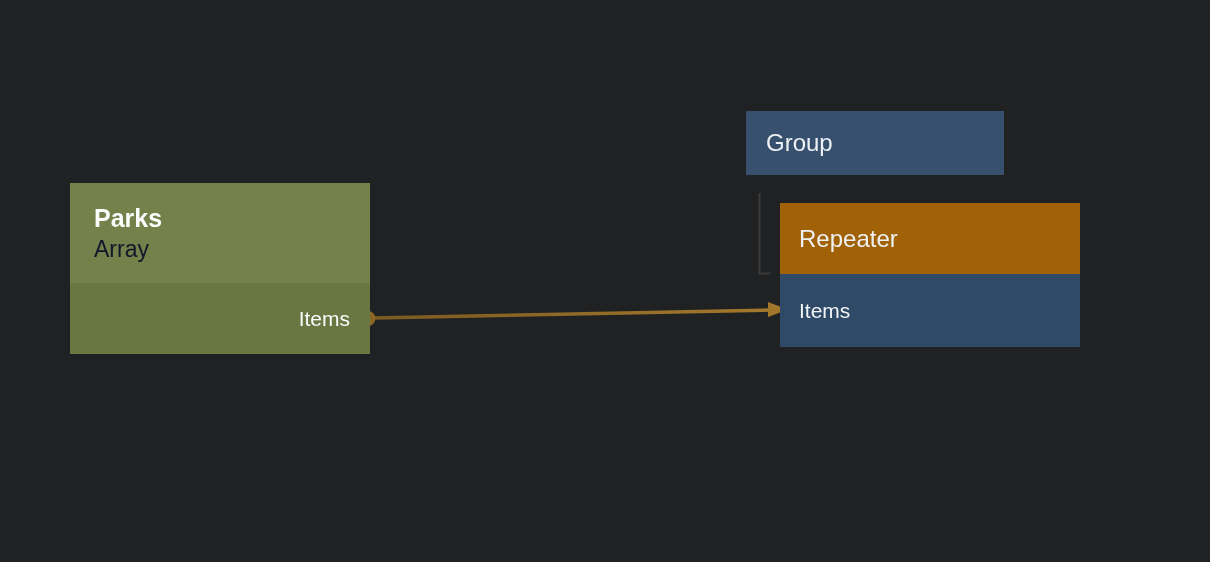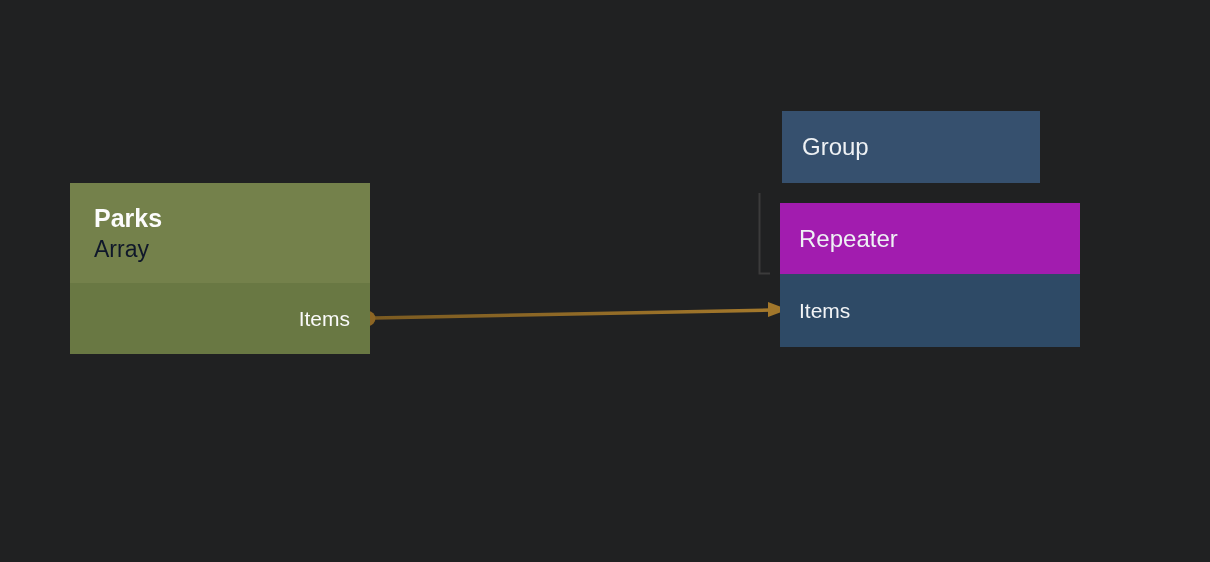--- a/index.html
+++ b/index.html
@@ -59,7 +59,7 @@
     font-weight: 400;
   }
   
-  .node.group { left: 740px; top: 111px; width: 300px; height: 91px; padding-left: 42px; }
+  .node.group { left: 704px; top: 111px; width: 300px; height: 64px; padding-left: 42px; }
   .group .node-header {
     height: 72px;
     background: #36506e;

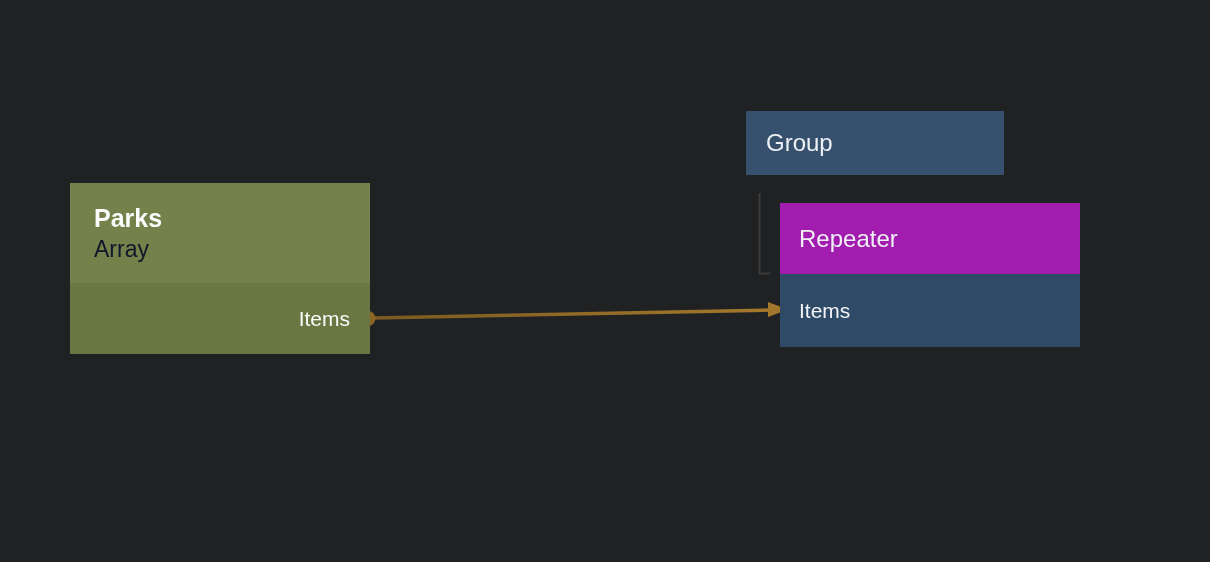--- a/index.html
+++ b/index.html
@@ -76,7 +76,7 @@
   .node.repeater { left: 780px; top: 203px; width: 300px; height: 144px; }
   .repeater .node-header {
     height: 71px;
-    background: #a21caf;
+    background: #a16207;
     display: flex;
     align-items: center;
     padding-left: 19px;

